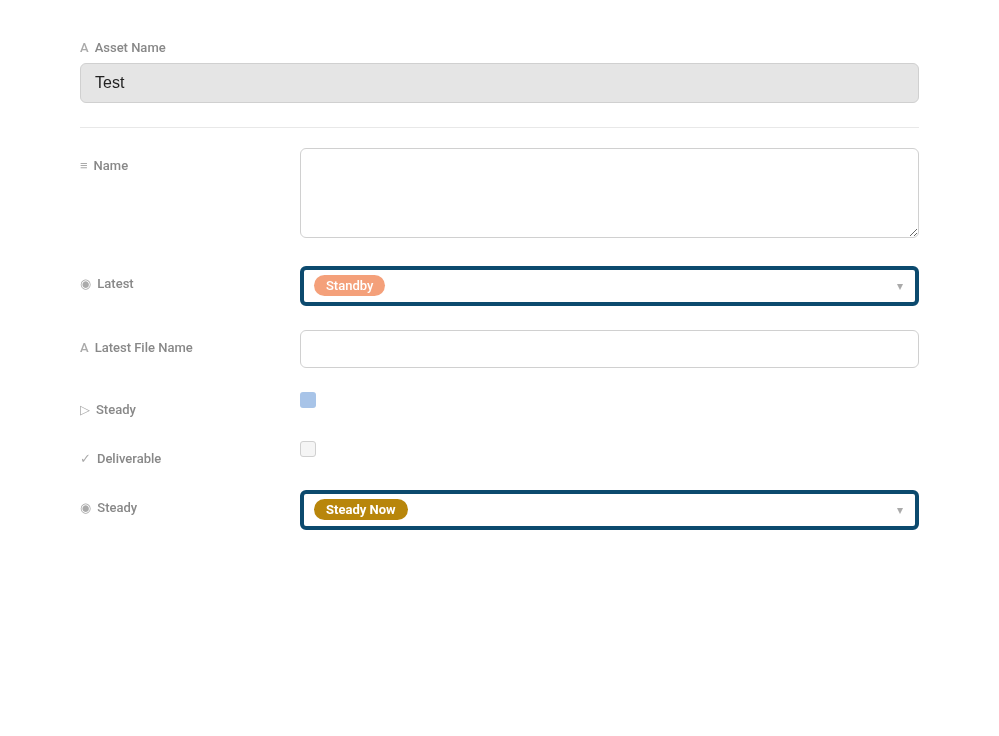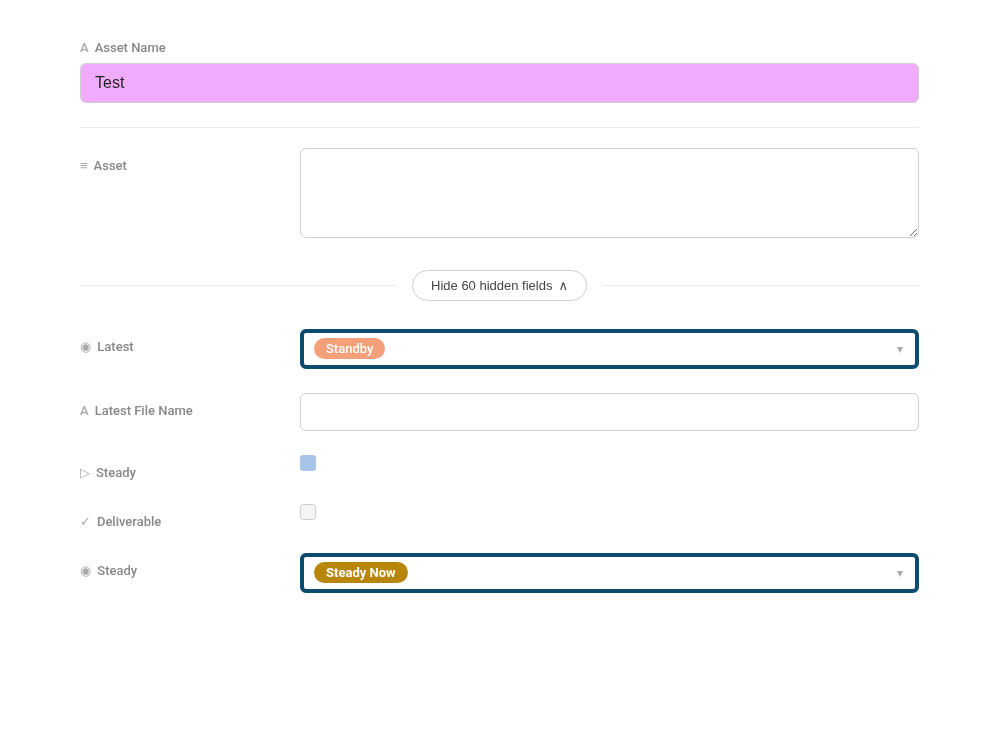--- a/index.html
+++ b/index.html
@@ -48,7 +48,7 @@
       font-size: 16px;
       color: #222;
       outline: none;
-      background: #f0abfc;
+      background: #e5e5e5;
     }
 
     .divider {

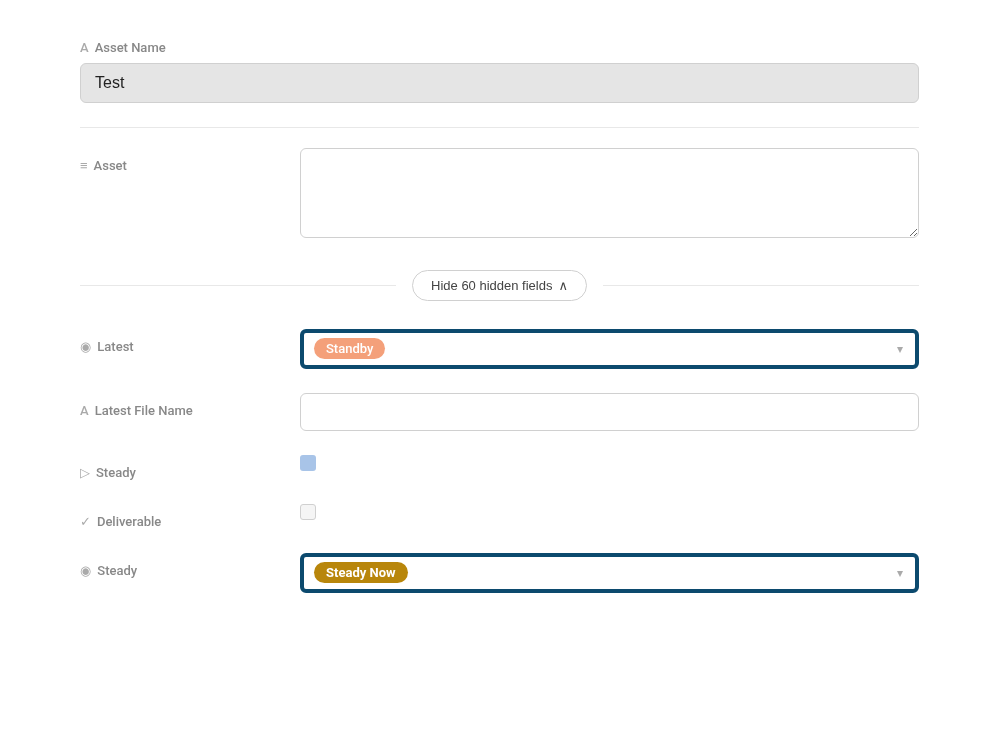--- a/index.html
+++ b/index.html
@@ -222,7 +222,7 @@
   <div class="two-col-field">
     <div class="two-col-label">
       <span class="field-label-icon">≡</span>
-      <span>Asset</span>
+      <span>Name</span>
     </div>
     <div class="two-col-control">
       <textarea class="notes-textarea" style=""></textarea>

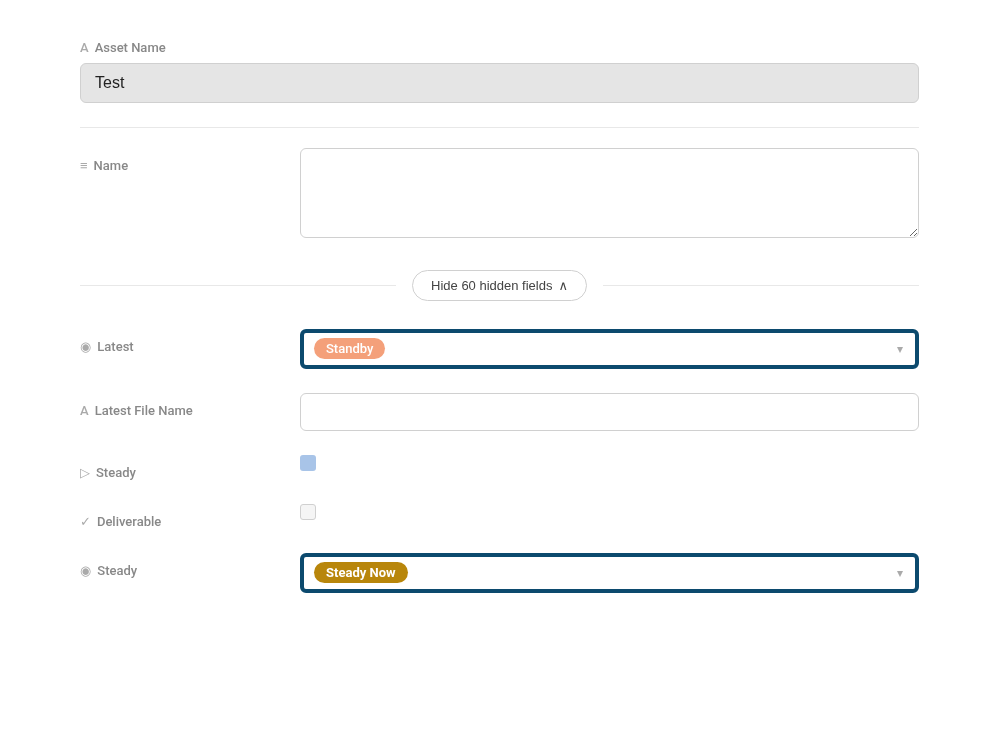--- a/index.html
+++ b/index.html
@@ -229,14 +229,6 @@
     </div>
   </div>
 
-  <div class="hidden-fields-bar">
-    <div class="hidden-fields-line"></div>
-    <button class="hidden-fields-btn">
-      <span>Hide 60 hidden fields</span>
-      <span>∧</span>
-    </button>
-    <div class="hidden-fields-line"></div>
-  </div>
 
   <div class="two-col-field">
     <div class="two-col-label">

